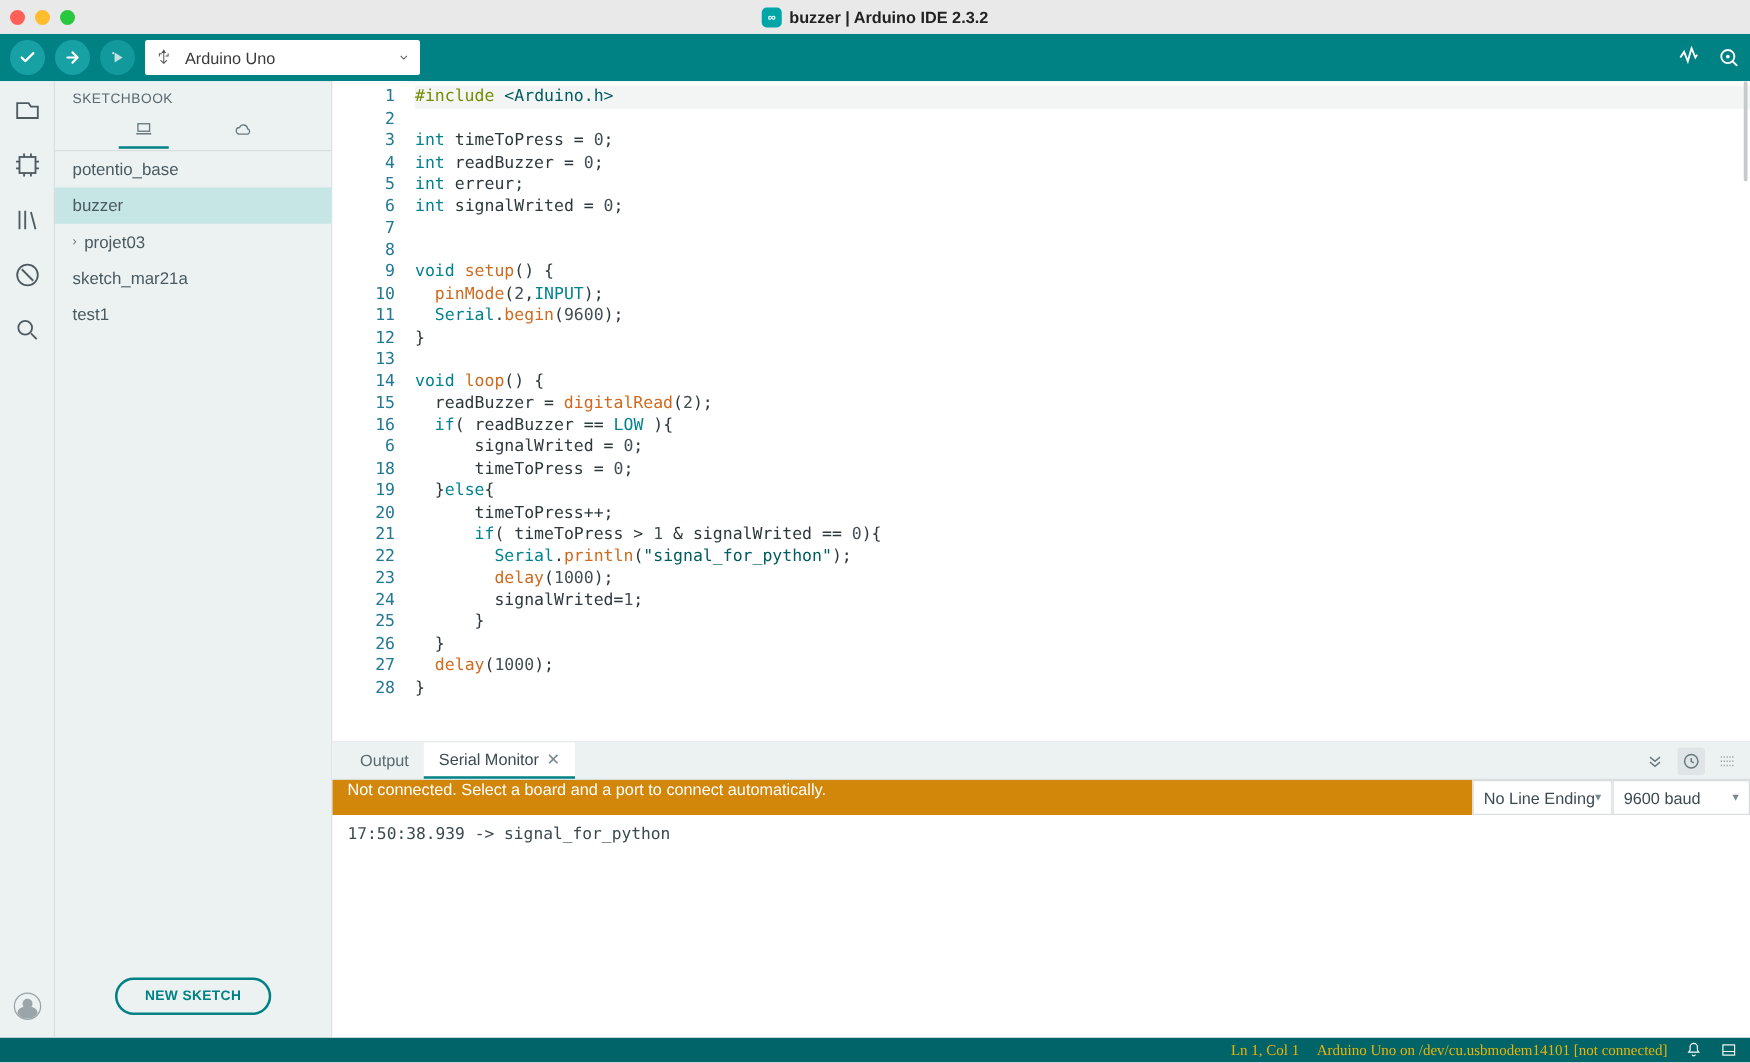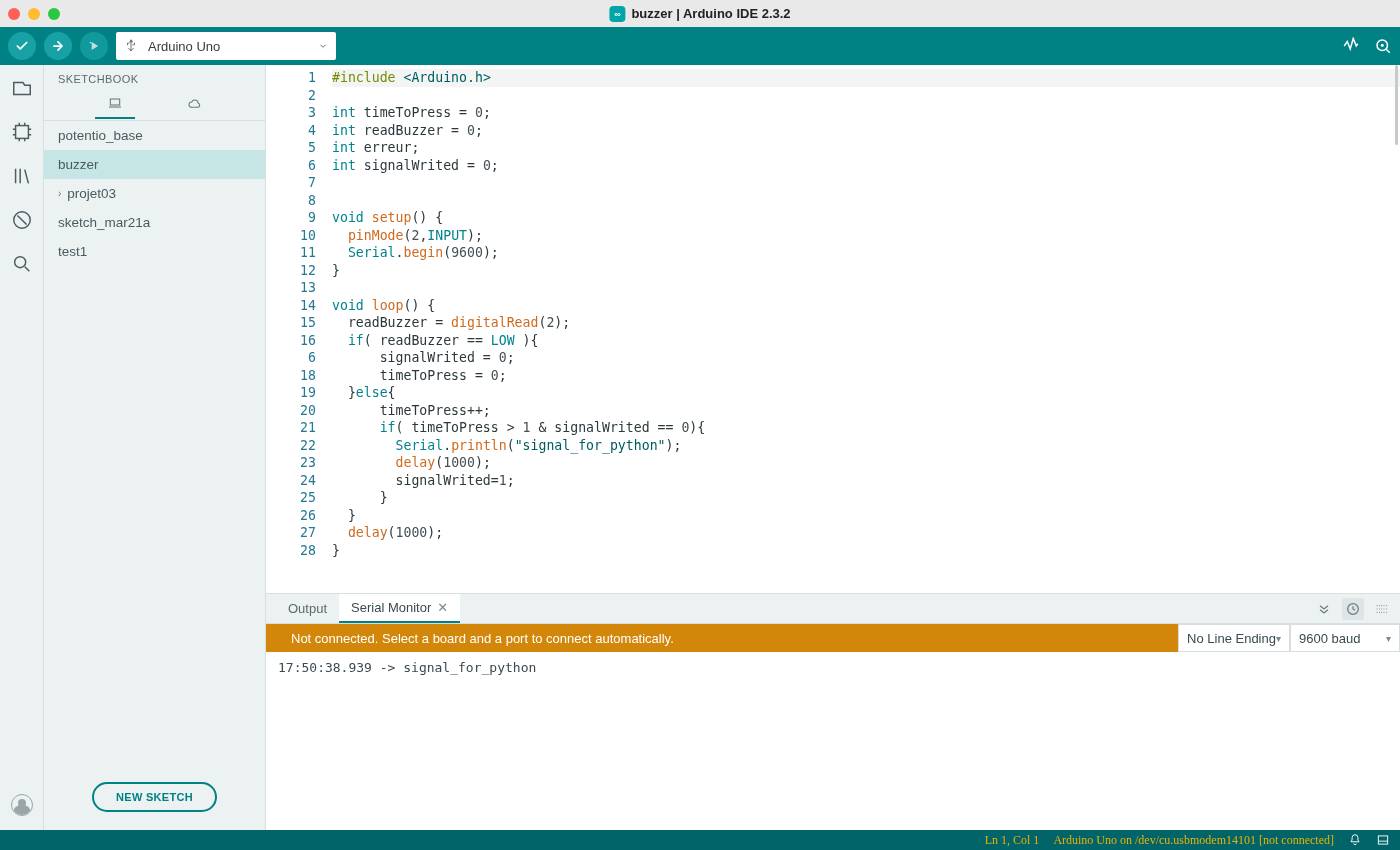--- a/index.html
+++ b/index.html
@@ -78,7 +78,7 @@
 .bp-tabs-right svg{width:16px;height:16px;stroke:#6b7a80;fill:none;stroke-width:1.8;cursor:pointer;}
 .bp-tabs-right .boxed{width:22px;height:22px;border-radius:3px;background:#dfe5e6;display:flex;align-items:center;justify-content:center;}
 
-.orange-bar { height: 28px; background: var(--orange); color: #fff; display: flex; align-items: center; padding: 0 25px; font-size: 13px; }
+.orange-bar { height: 28px; background: var(--orange); color: #fff; display: flex; align-items: flex-start; padding: 0 12px; font-size: 13px; }
 .sel { background: #fff; color: #3a4a50; height: 28px; min-width: 110px; font-size: 13px; border: 1px solid #d8dddf; display: flex; align-items: center; padding: 0 8px; cursor: pointer; }
 .sel .chev { margin-left: auto; font-size: 10px; color: #7a8a90;}
 

